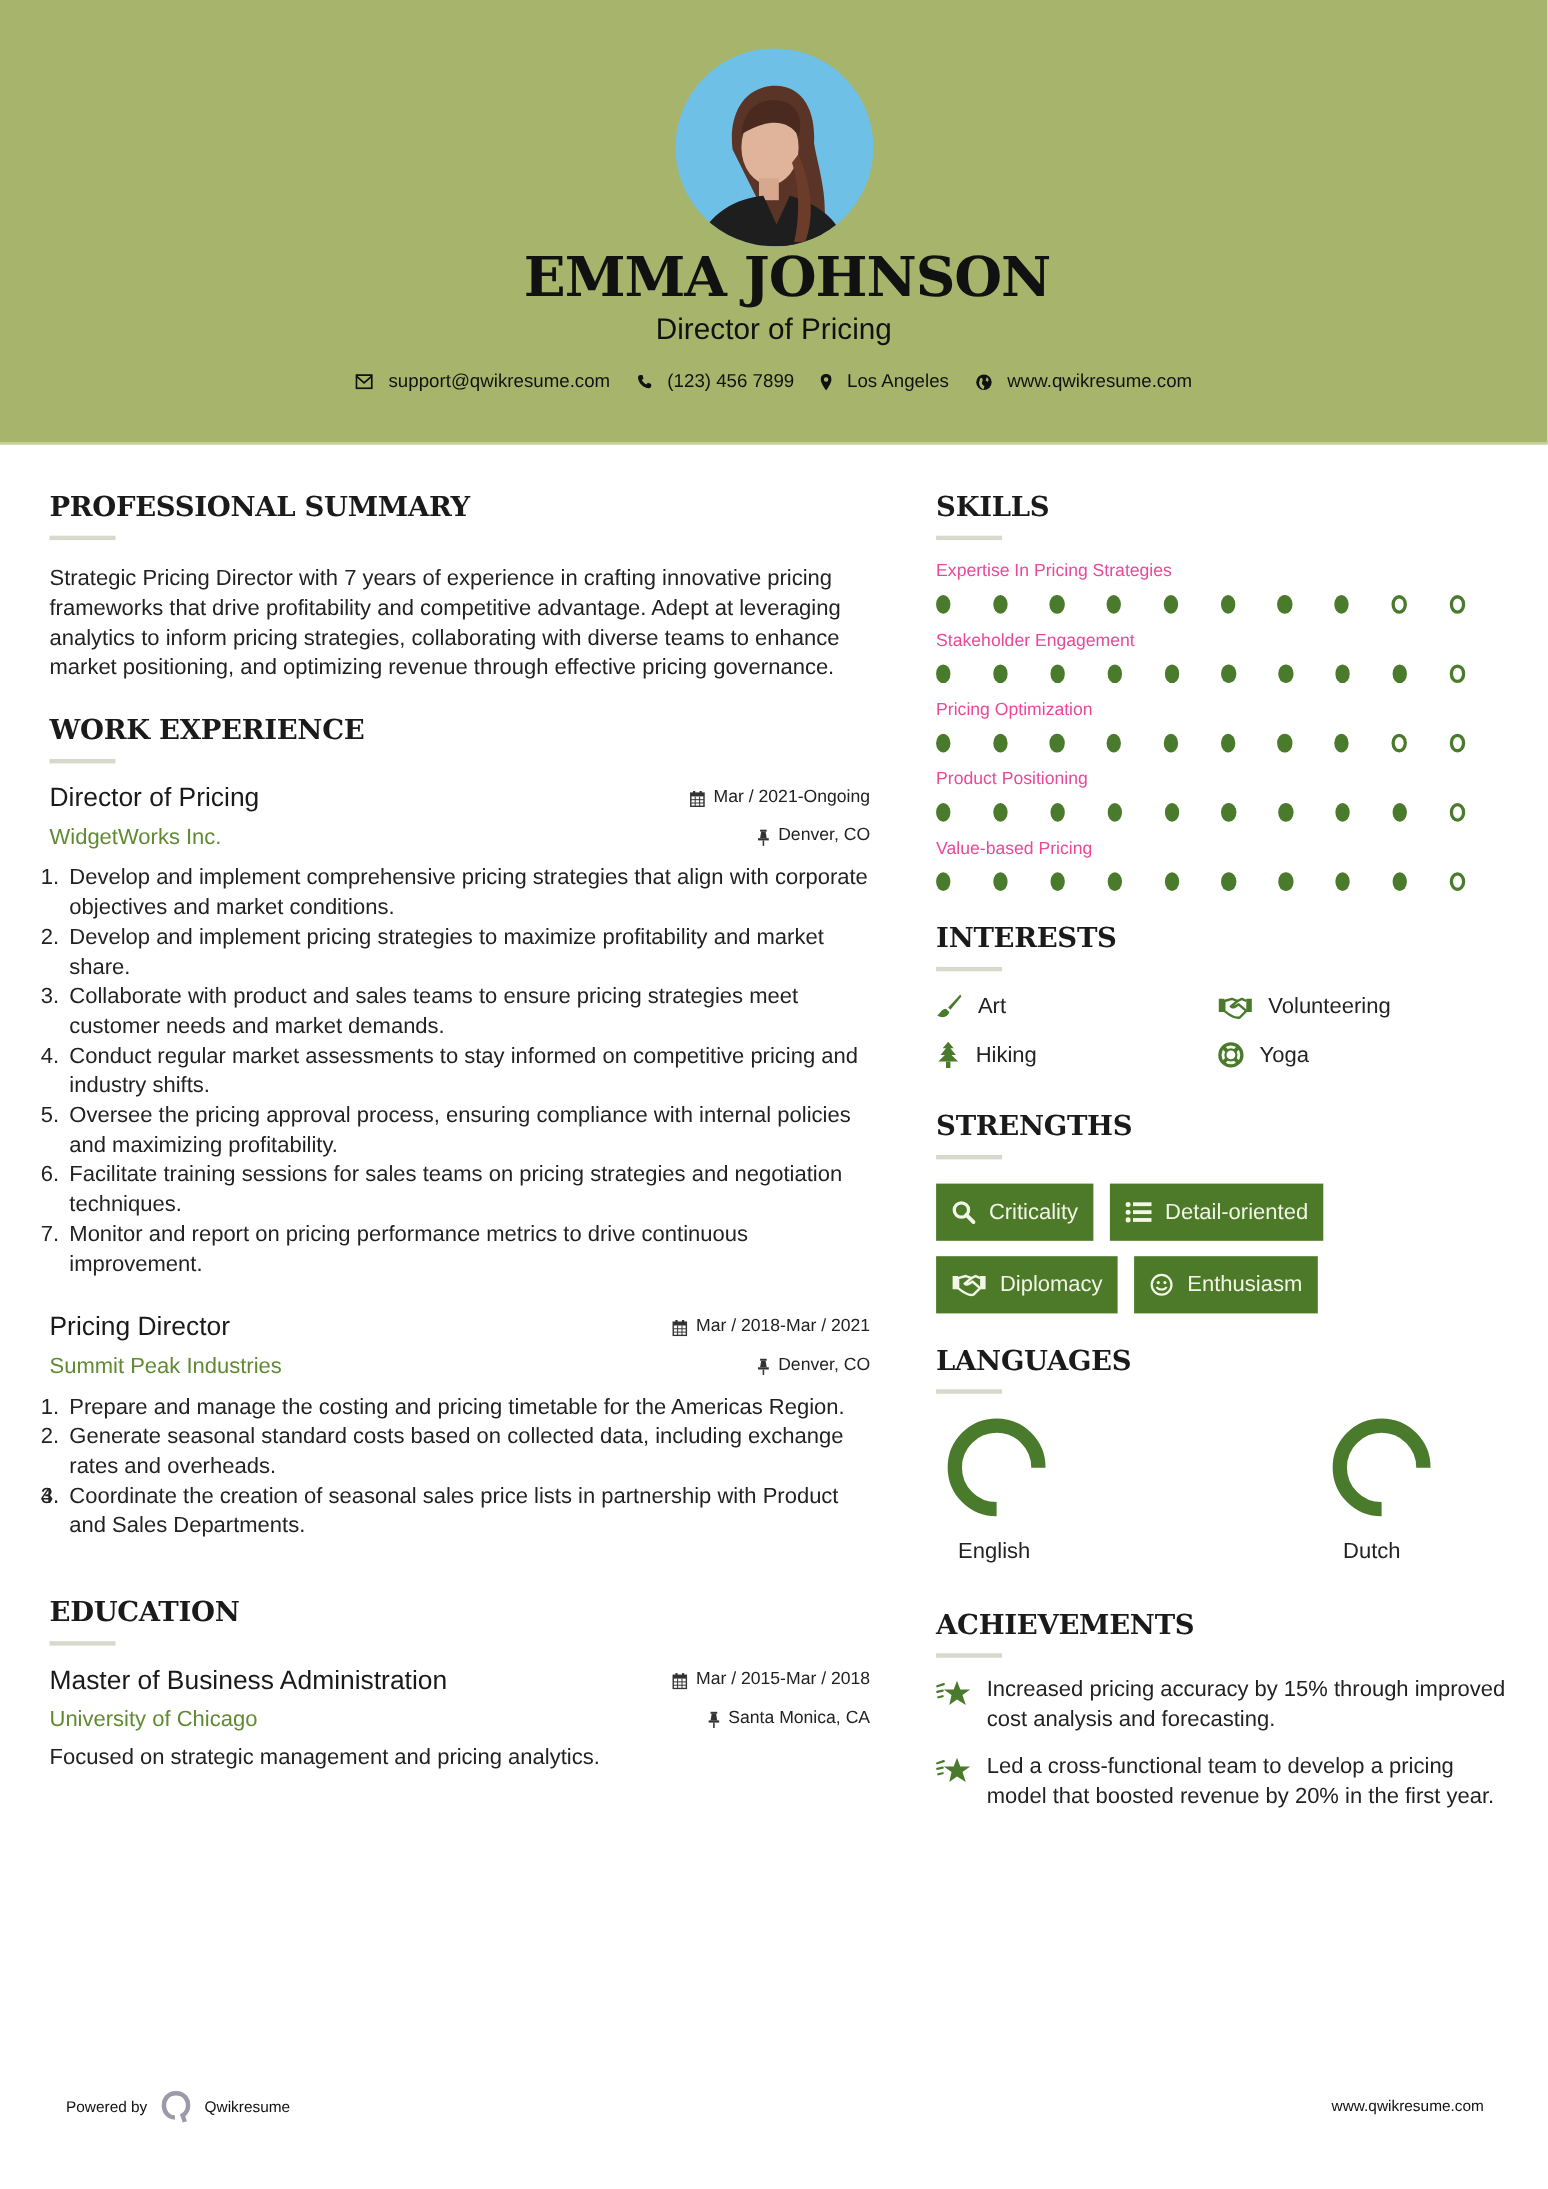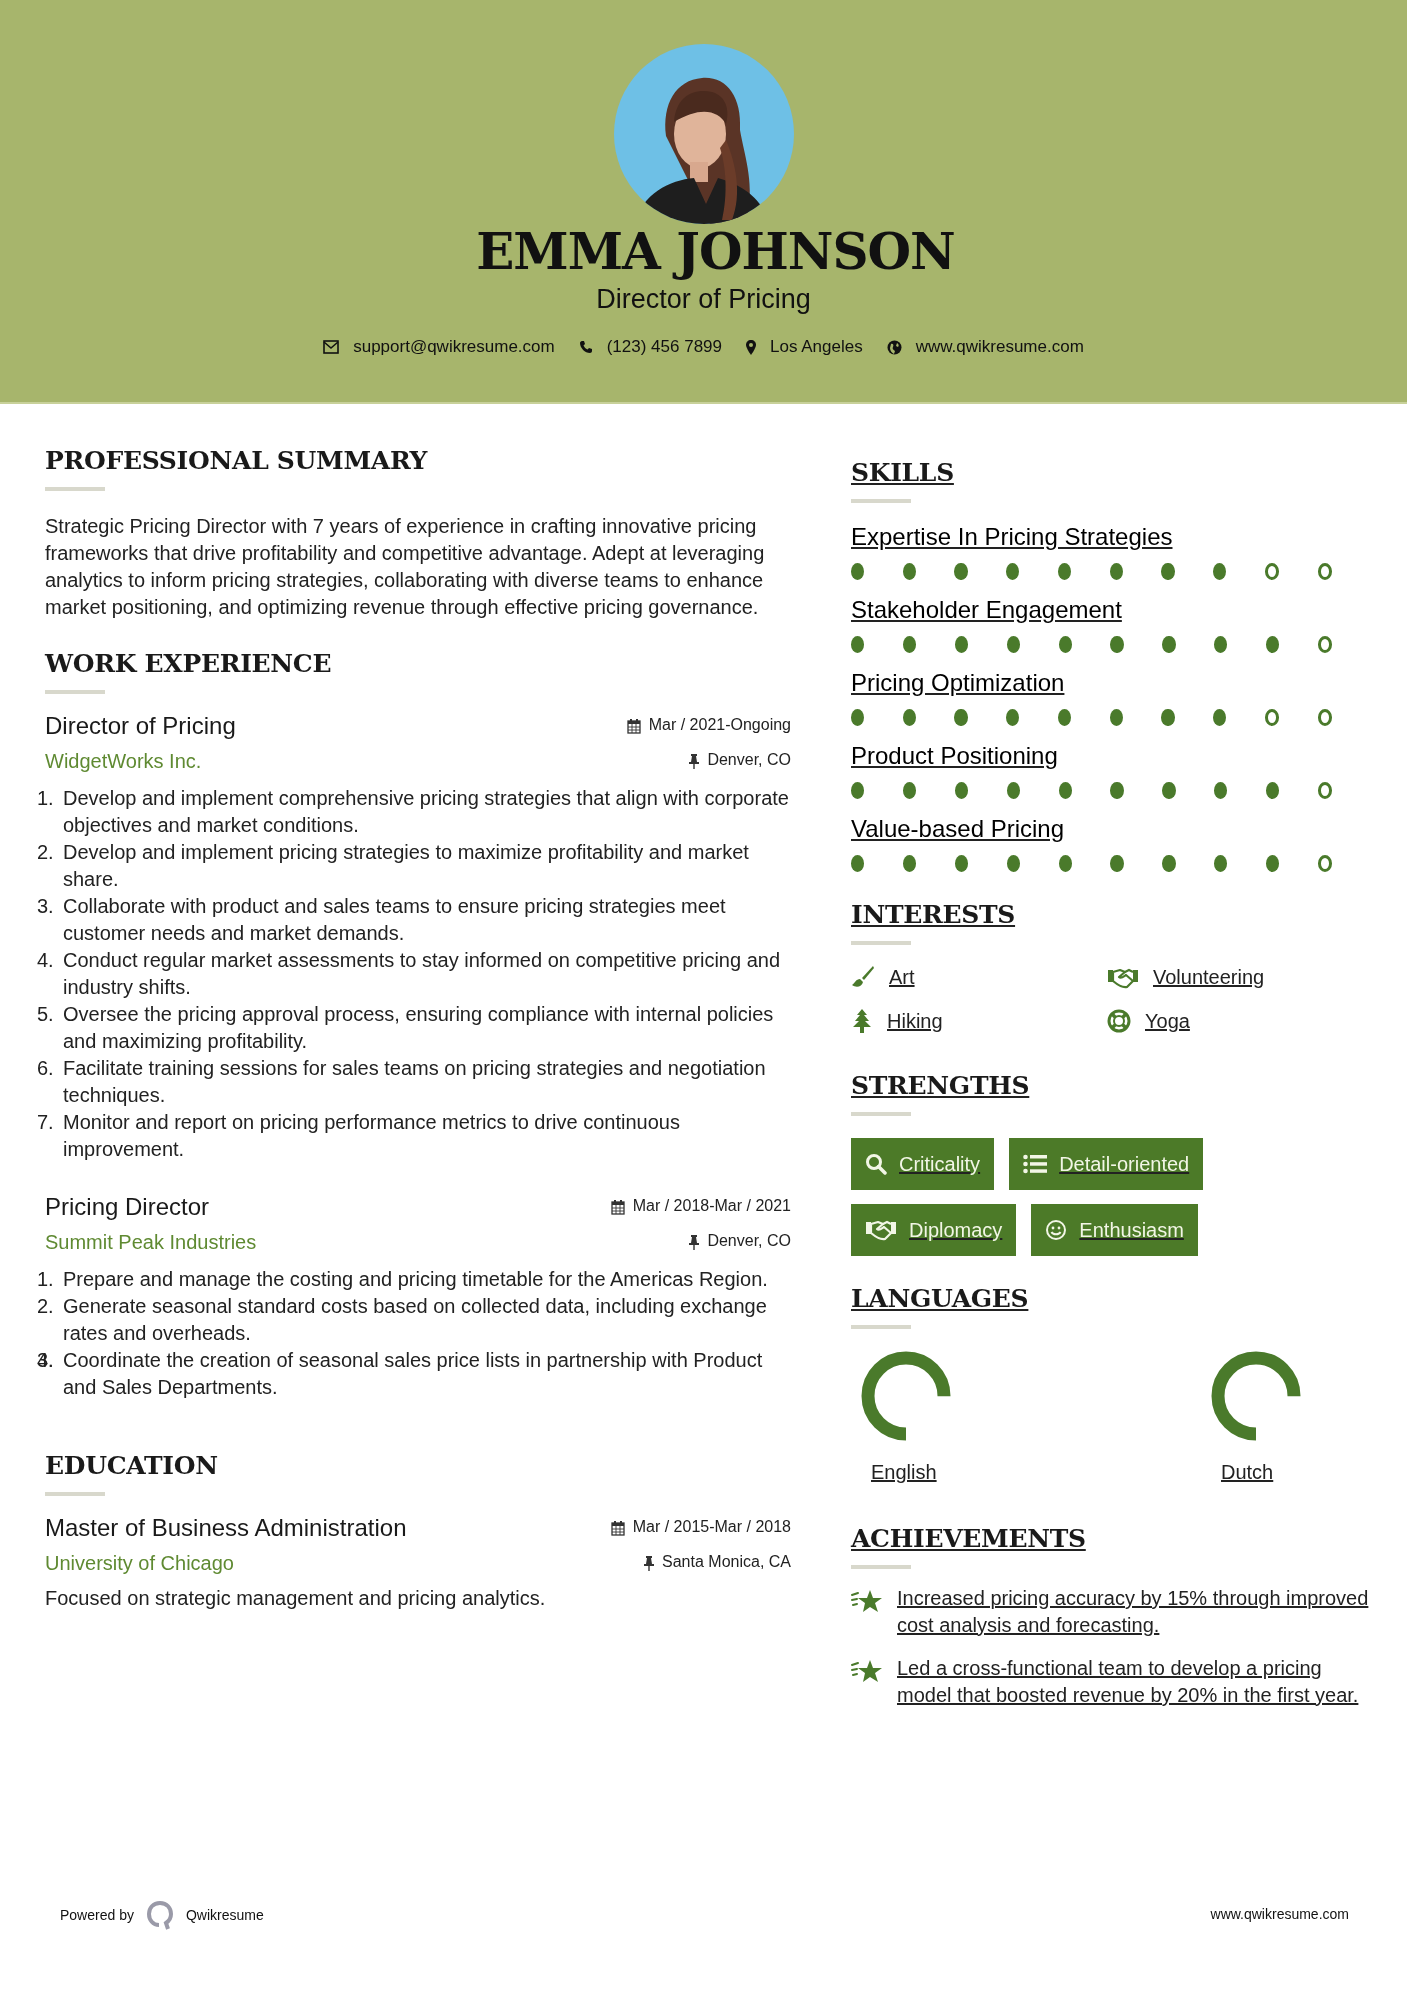--- a/index.html
+++ b/index.html
@@ -28,7 +28,7 @@
   .list li { position: relative; padding-left: 18px; }
   .list li .num { position: absolute; left: -8px; top: 0; }
 
-  .right { position: absolute; left: 851px; top: 458px; width: 520px; text-decoration: underline; }
+  .right { position: absolute; left: 851px; top: 446px; width: 520px; }
   .skill-name { font-size: 24px; color: #000000; margin-top: 16px; }
   .dots { display: flex; margin-top: 12px; margin-bottom: 14px; }
   .dot { width: 17px; height: 17px; border-radius: 50%; margin-right: 38.6px; }

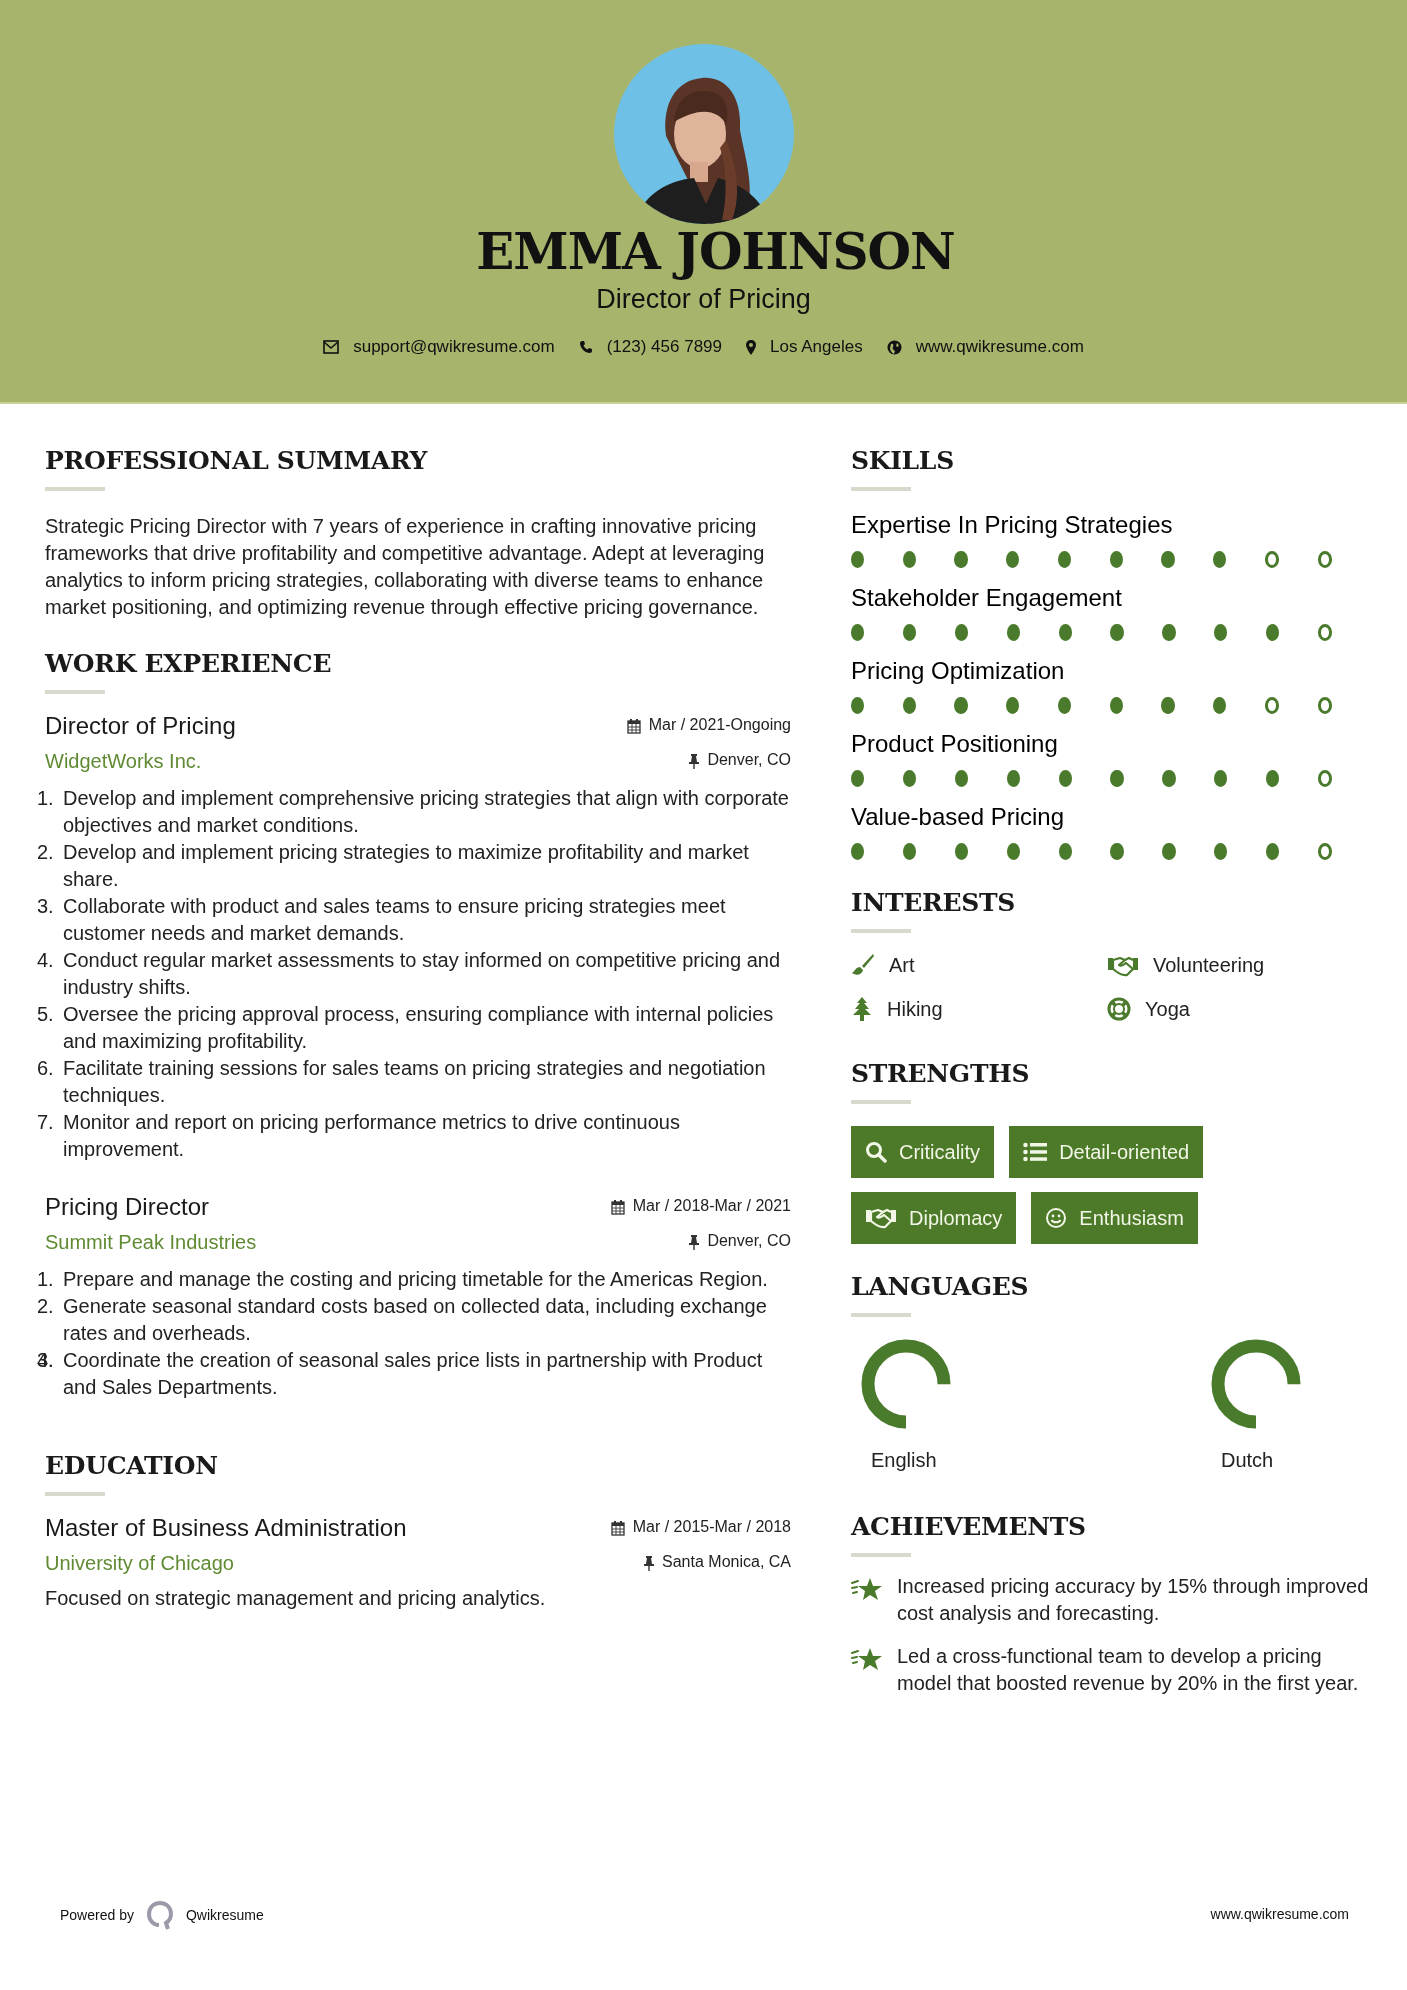--- a/index.html
+++ b/index.html
@@ -29,7 +29,7 @@
   .list li .num { position: absolute; left: -8px; top: 0; }
 
   .right { position: absolute; left: 851px; top: 446px; width: 520px; }
-  .skill-name { font-size: 24px; color: #000000; margin-top: 16px; }
+  .skill-name { font-size: 16px; color: #ec4899; margin-top: 16px; }
   .dots { display: flex; margin-top: 12px; margin-bottom: 14px; }
   .dot { width: 17px; height: 17px; border-radius: 50%; margin-right: 38.6px; }
   .dot.filled { background: #4a7a2b; }

